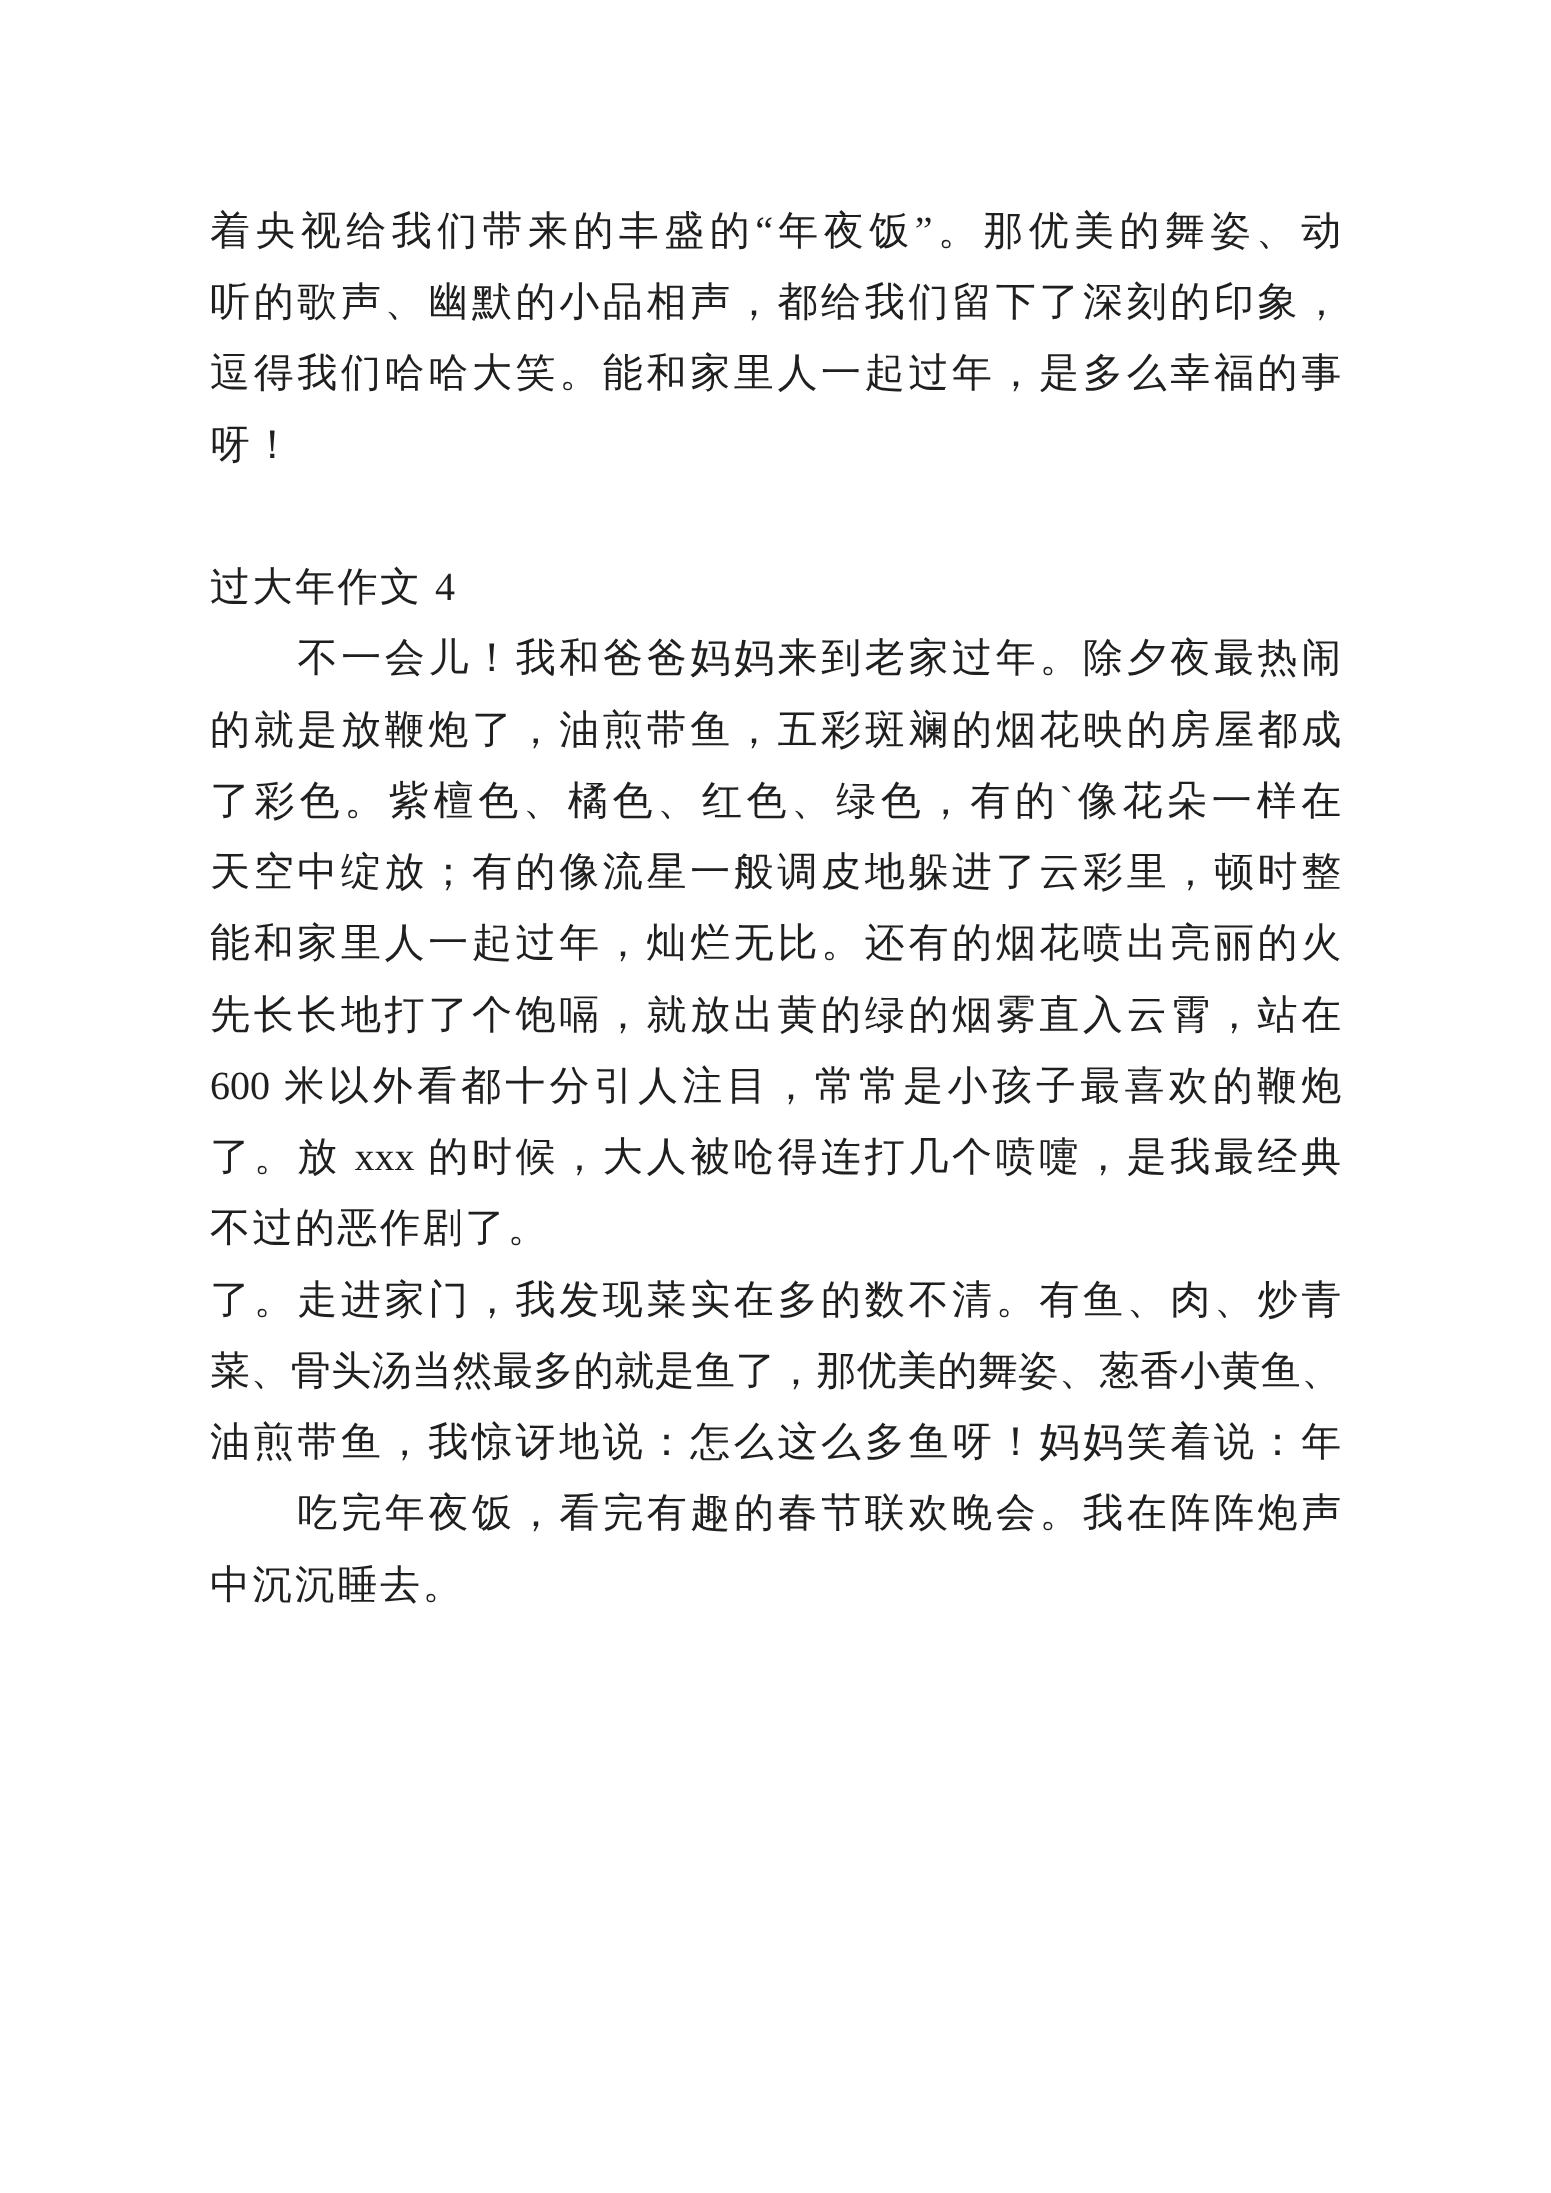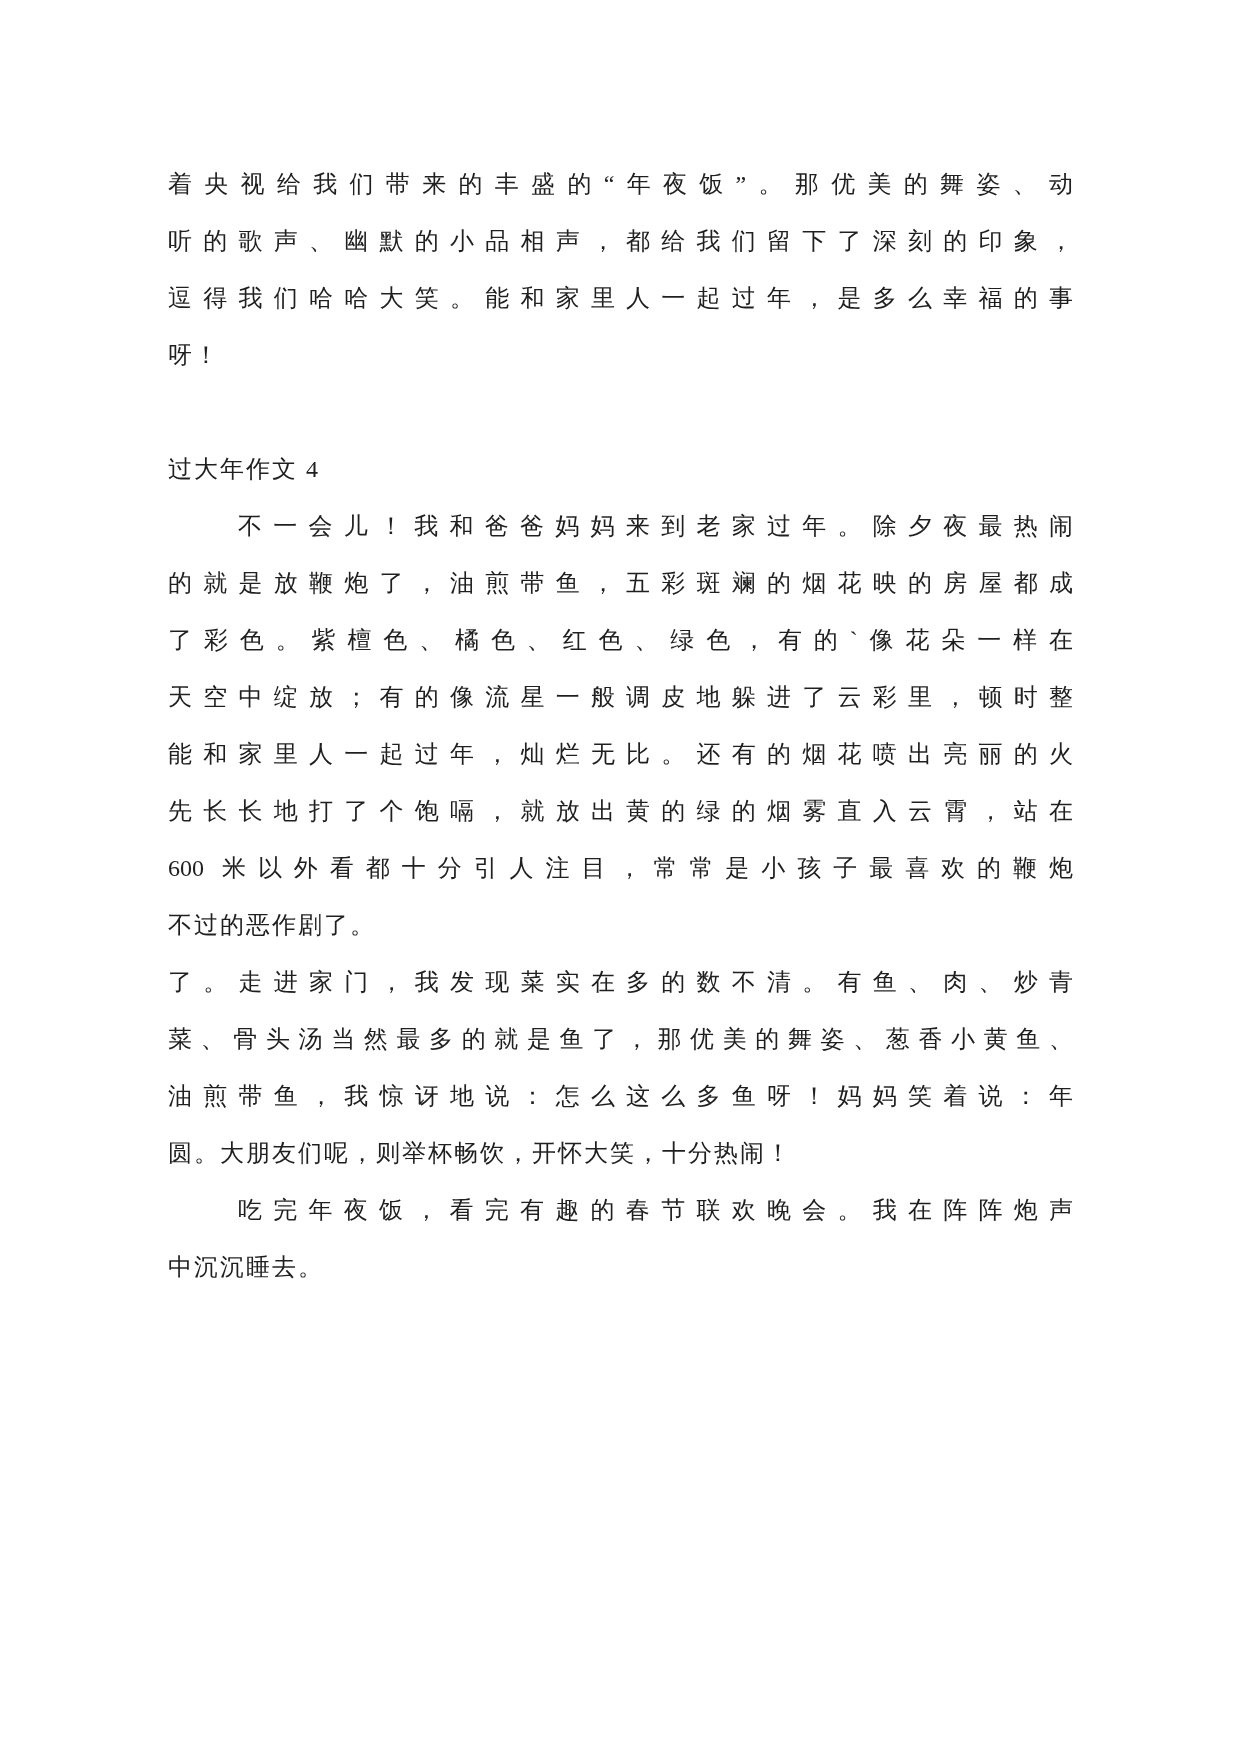--- a/index.html
+++ b/index.html
@@ -16,7 +16,7 @@
     background: #ffffff;
     color: #1f1f1f;
     font-family: "Liberation Serif", "DejaVu Serif", serif;
-    font-size: 24px;
+    font-size: 32px;
     line-height: 57px;
   }
   section { margin: 0; padding: 0; }

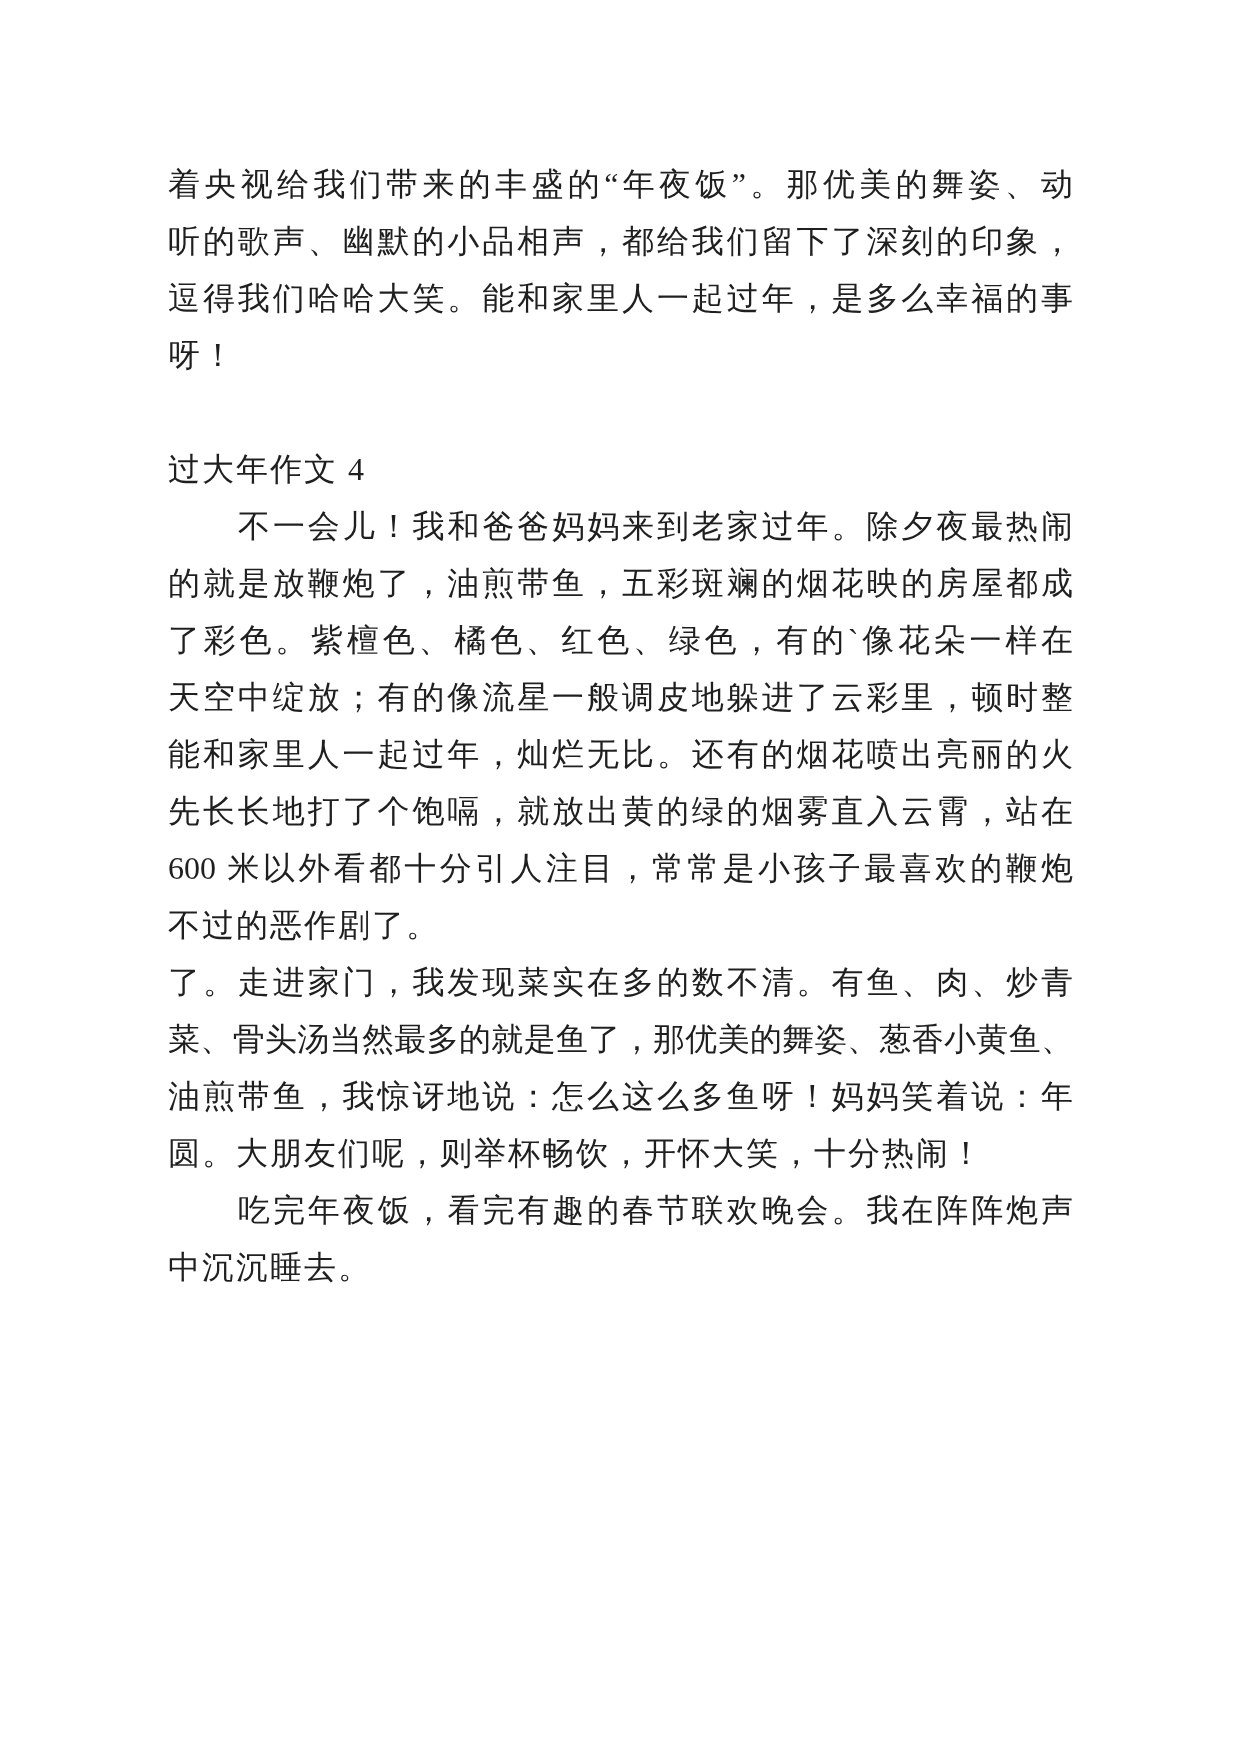--- a/index.html
+++ b/index.html
@@ -61,6 +61,7 @@
     <div class="line">能和家里人一起过年，灿烂无比。还有的烟花喷出亮丽的火</div>
     <div class="line">先长长地打了个饱嗝，就放出黄的绿的烟雾直入云霄，站在</div>
     <div class="line">600 米以外看都十分引人注目，常常是小孩子最喜欢的鞭炮</div>
+    <div class="line">了。放 xxx 的时候，大人被呛得连打几个喷嚏，是我最经典</div>
     <div class="line short">不过的恶作剧了。</div>
   </section>
 

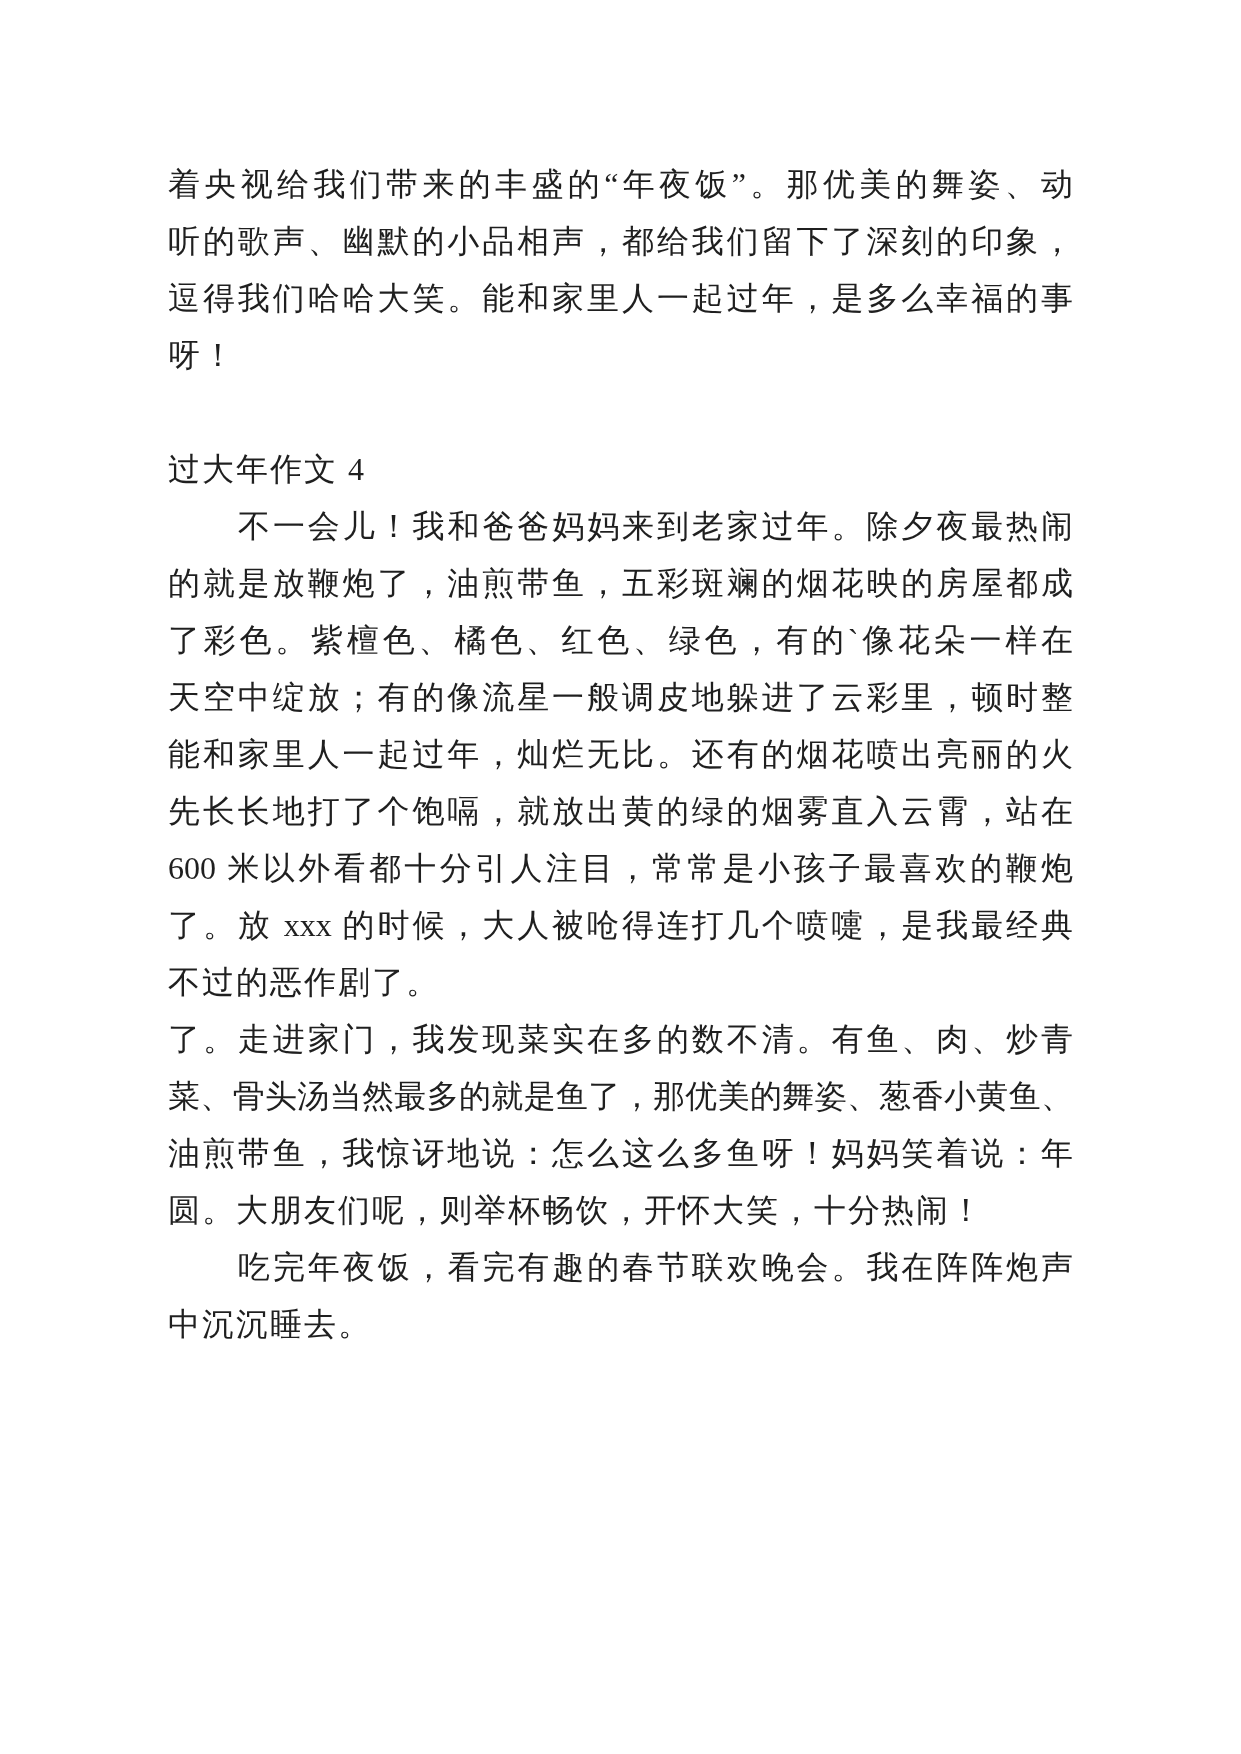--- a/index.html
+++ b/index.html
@@ -69,7 +69,6 @@
     <div class="line">了。走进家门，我发现菜实在多的数不清。有鱼、肉、炒青</div>
     <div class="line">菜、骨头汤当然最多的就是鱼了，那优美的舞姿、葱香小黄鱼、</div>
     <div class="line">油煎带鱼，我惊讶地说：怎么这么多鱼呀！妈妈笑着说：年</div>
-    <div class="line short">圆。大朋友们呢，则举杯畅饮，开怀大笑，十分热闹！</div>
   </section>
 
   <section>

